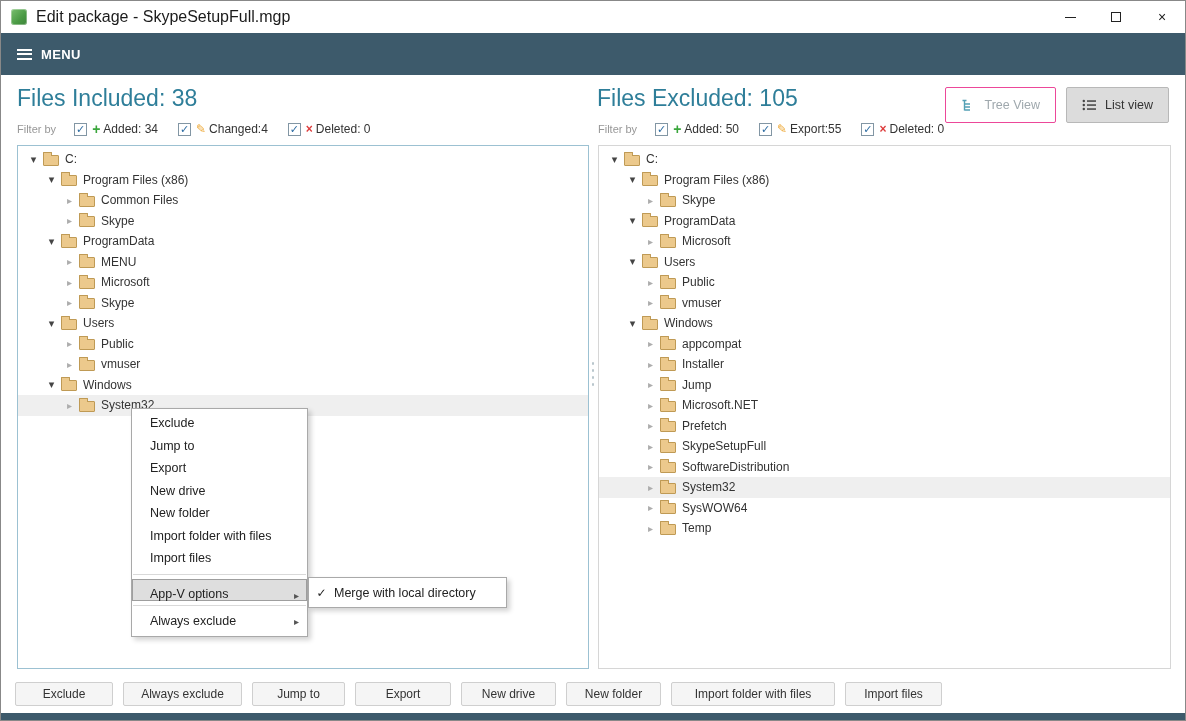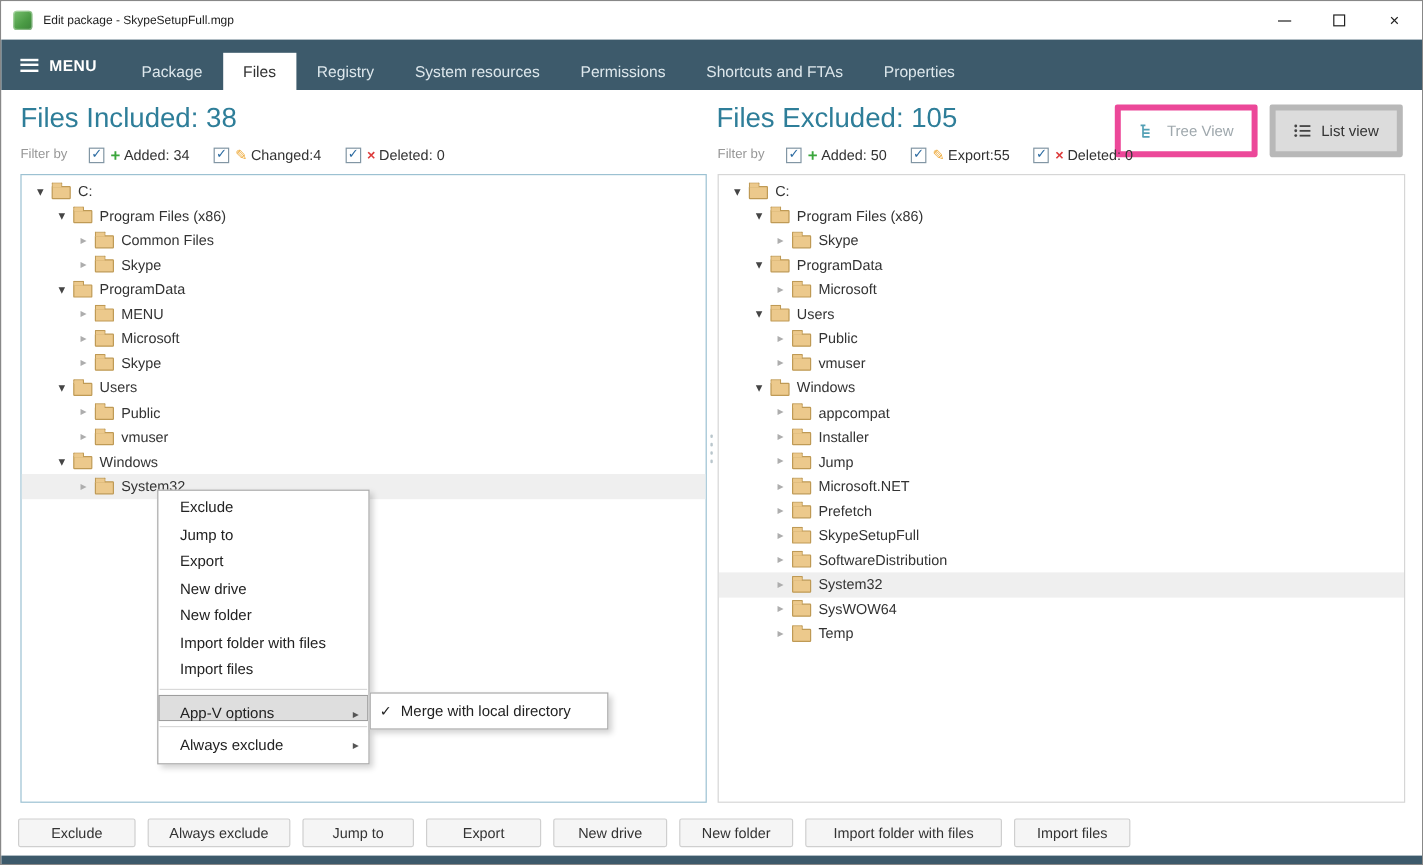--- a/index.html
+++ b/index.html
@@ -14,7 +14,7 @@
   .app-icon { width:16px; height:16px; border-radius:3px;
               background:linear-gradient(135deg,#79c06f 0%,#4a9a44 60%,#3c833a 100%);
               box-shadow:inset 0 0 0 1px rgba(255,255,255,.35); flex:0 0 auto; }
-  .win-title { margin-left:9px; font-size:10px; color:#1b1b1b; }
+  .win-title { margin-left:9px; font-size:16px; color:#1b1b1b; }
   .win-controls { margin-left:auto; display:flex; height:32px; }
   .wc { width:46px; height:32px; display:flex; align-items:center; justify-content:center; color:#222; }
   .glyph-min { width:11px; height:1px; background:#222; display:block; }

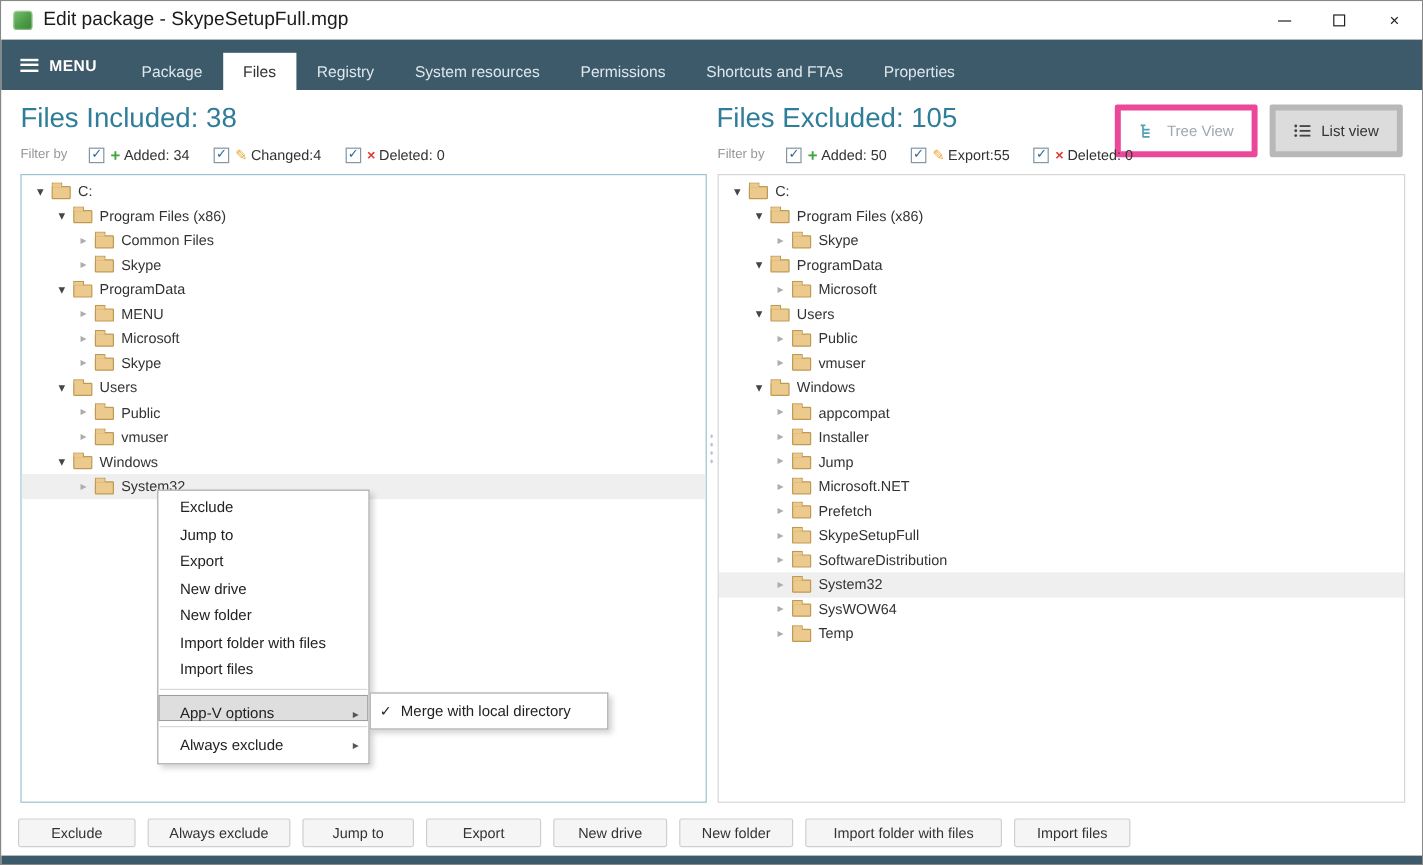--- a/index.html
+++ b/index.html
@@ -128,15 +128,6 @@
       <span class="hamburger"></span>
       <span>MENU</span>
     </div>
-    <div class="tabs" id="tabs">
-        <div class="tab">Package</div>
-        <div class="tab active">Files</div>
-        <div class="tab">Registry</div>
-        <div class="tab">System resources</div>
-        <div class="tab">Permissions</div>
-        <div class="tab">Shortcuts and FTAs</div>
-        <div class="tab">Properties</div>
-      </div>
   </div>
 
   <div class="panel-title left">Files Included: 38</div>

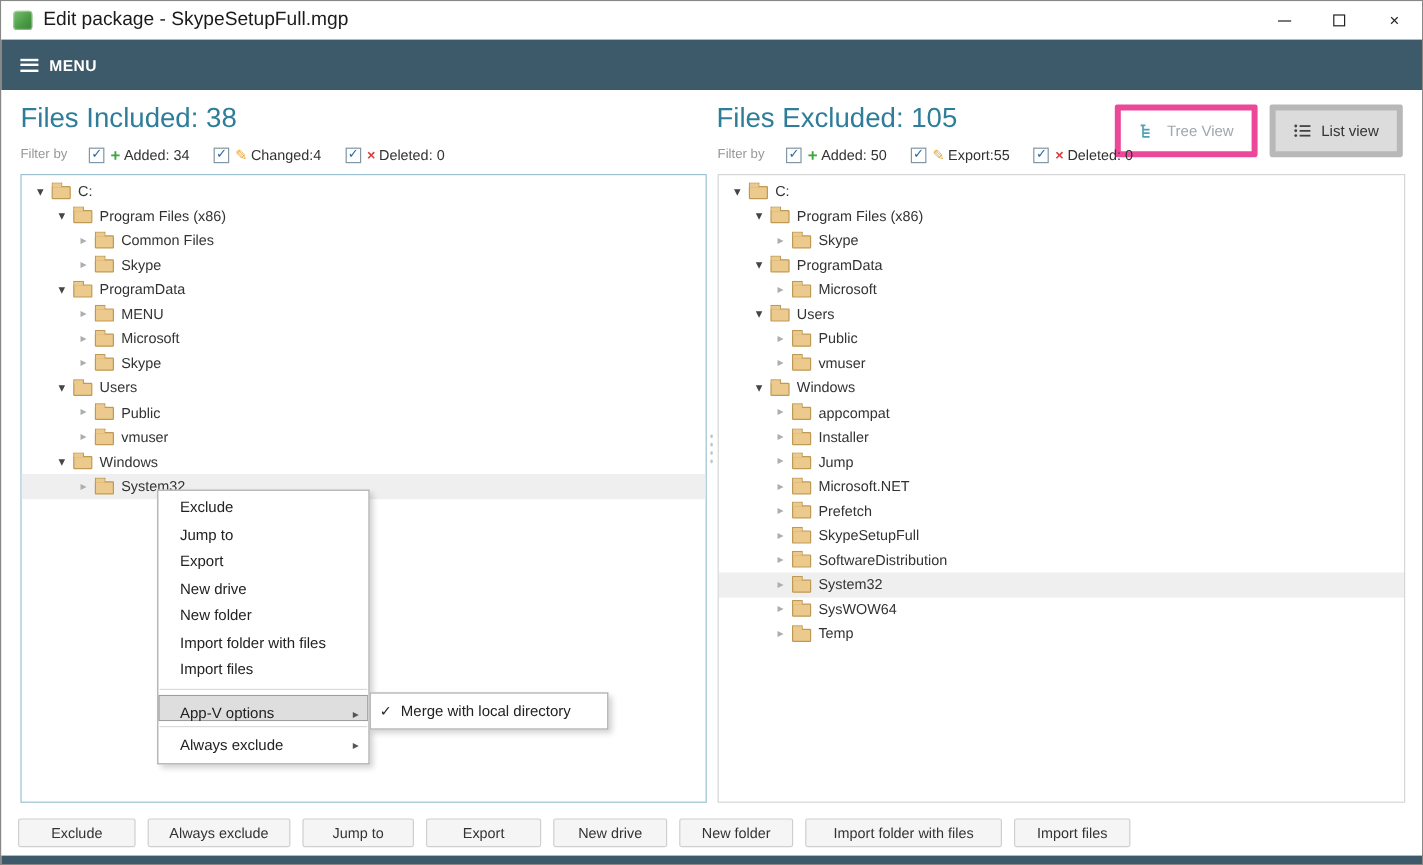--- a/index.html
+++ b/index.html
@@ -54,7 +54,7 @@
   
   .view-buttons { position:absolute; top:86px; right:16px; display:flex; gap:10px; }
   .vbtn { height:25px; padding:17px 15px; display:flex; align-items:center; gap:8px;
-          font-size:12.5px; border-radius:2px; border:5px solid #ec4899; background:#fff; color:#9fa8ad; }
+          font-size:12.5px; border-radius:2px; border:1px solid #ec4899; background:#fff; color:#9fa8ad; }
   .vbtn.active { background:#dcdcdc; border-color:#b8b8b8; color:#333; }
 
   

